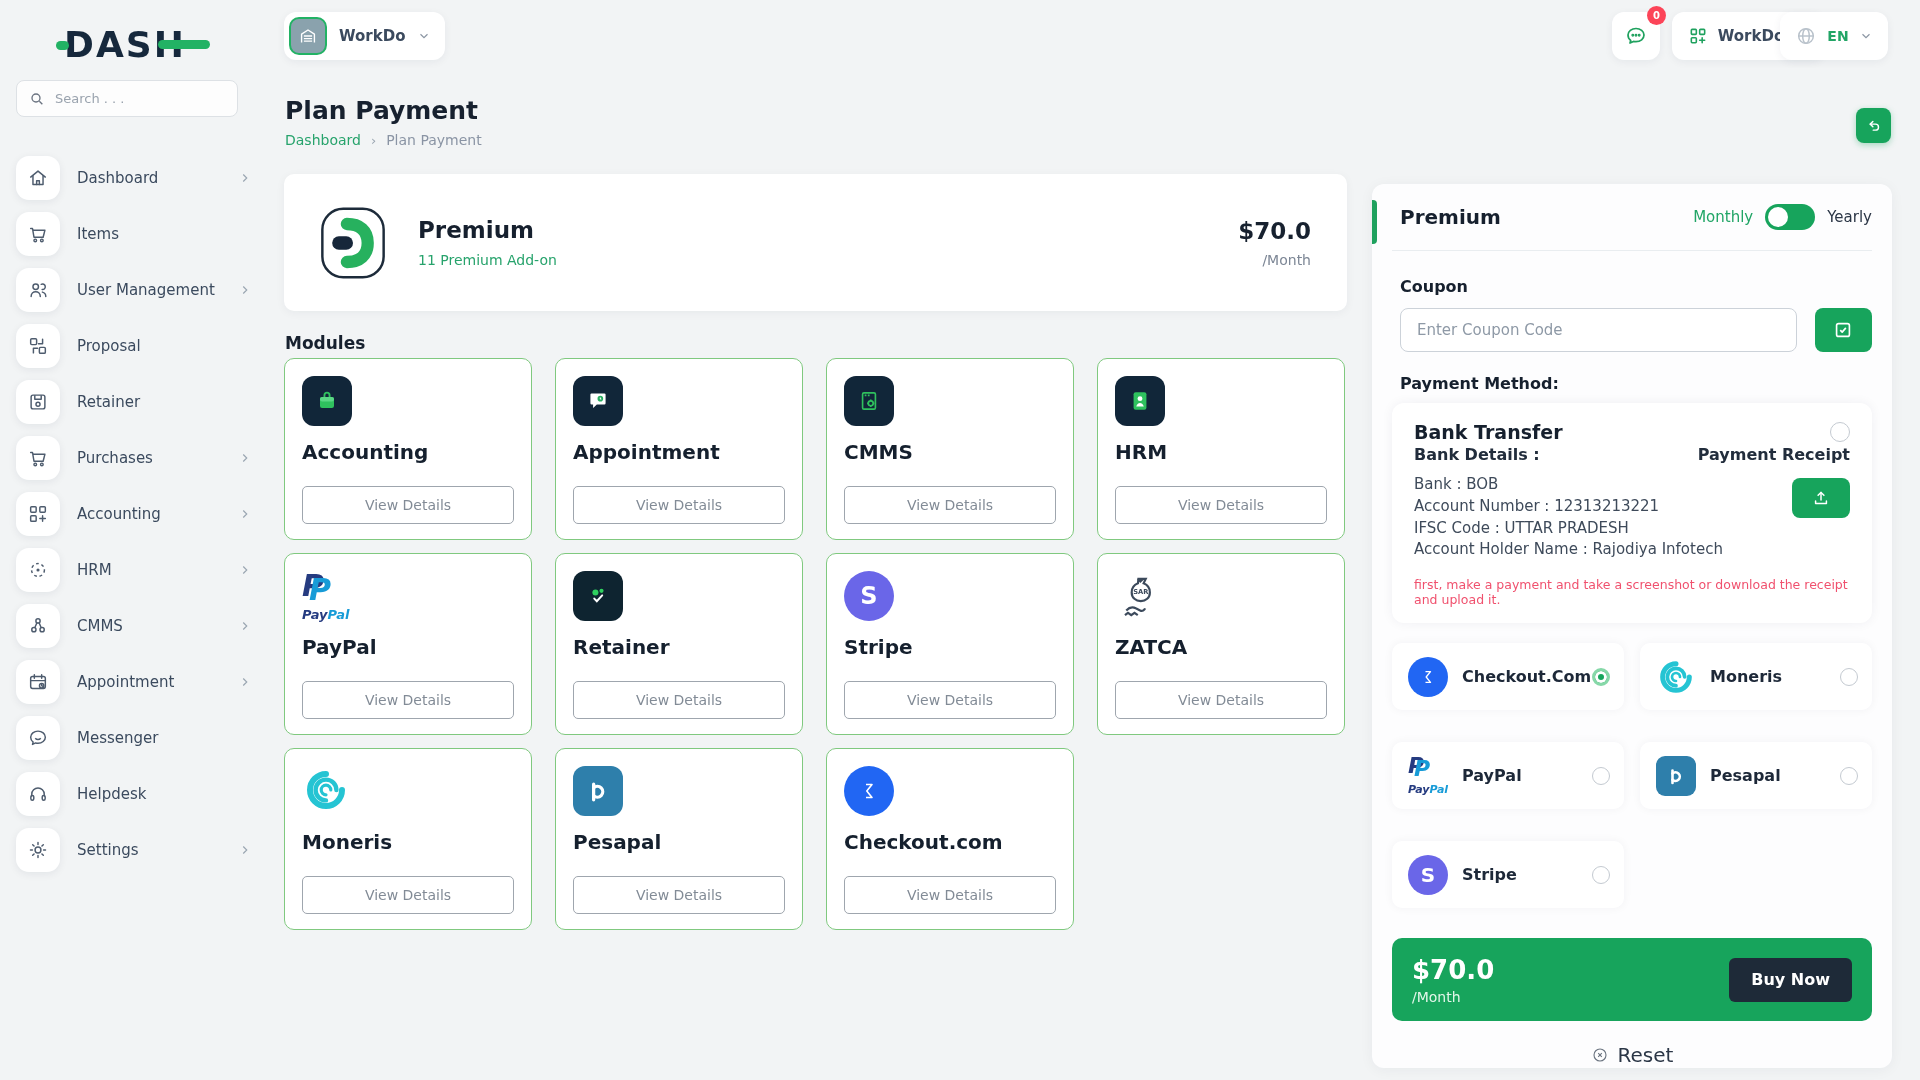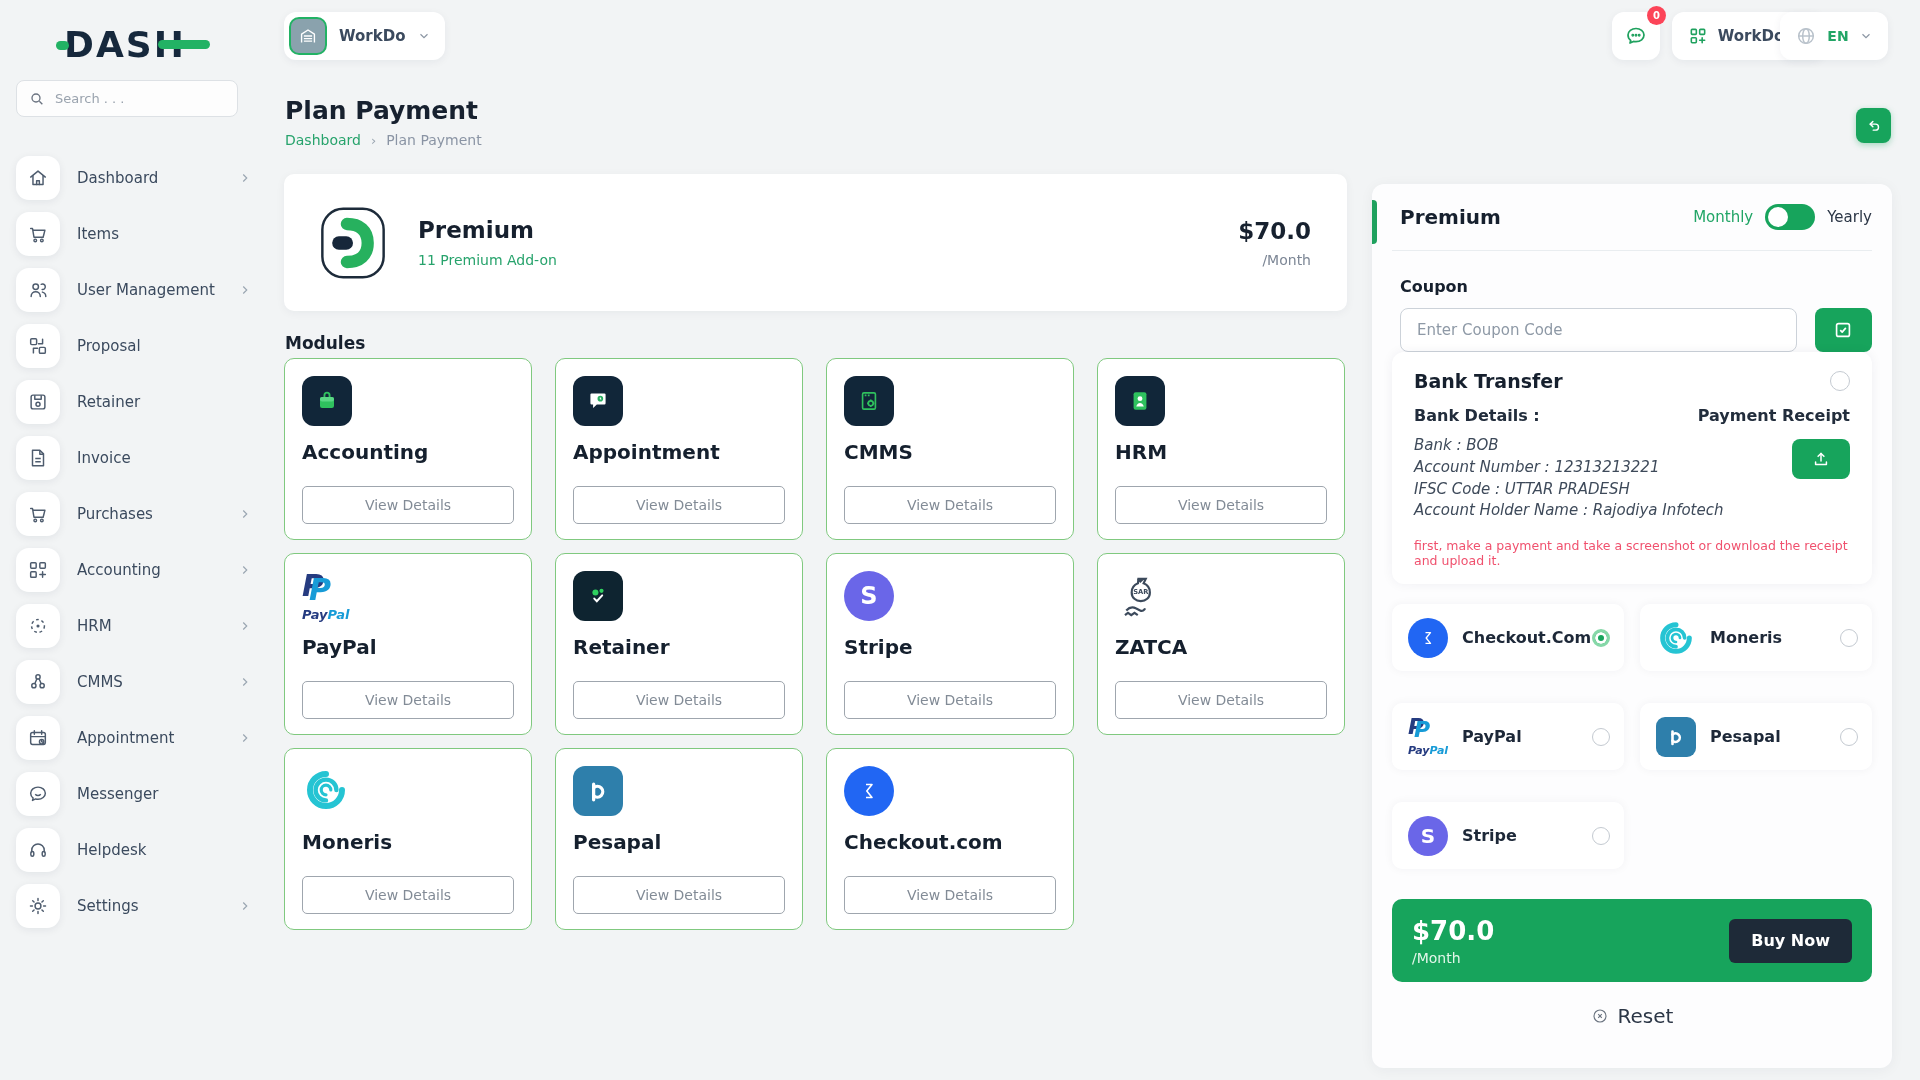--- a/index.html
+++ b/index.html
@@ -619,6 +619,7 @@
       </button>
     </div>
 
+    <div class="pm-label">Payment Method:</div>
 
     <div class="bank-card">
       <div class="bank-title-row">

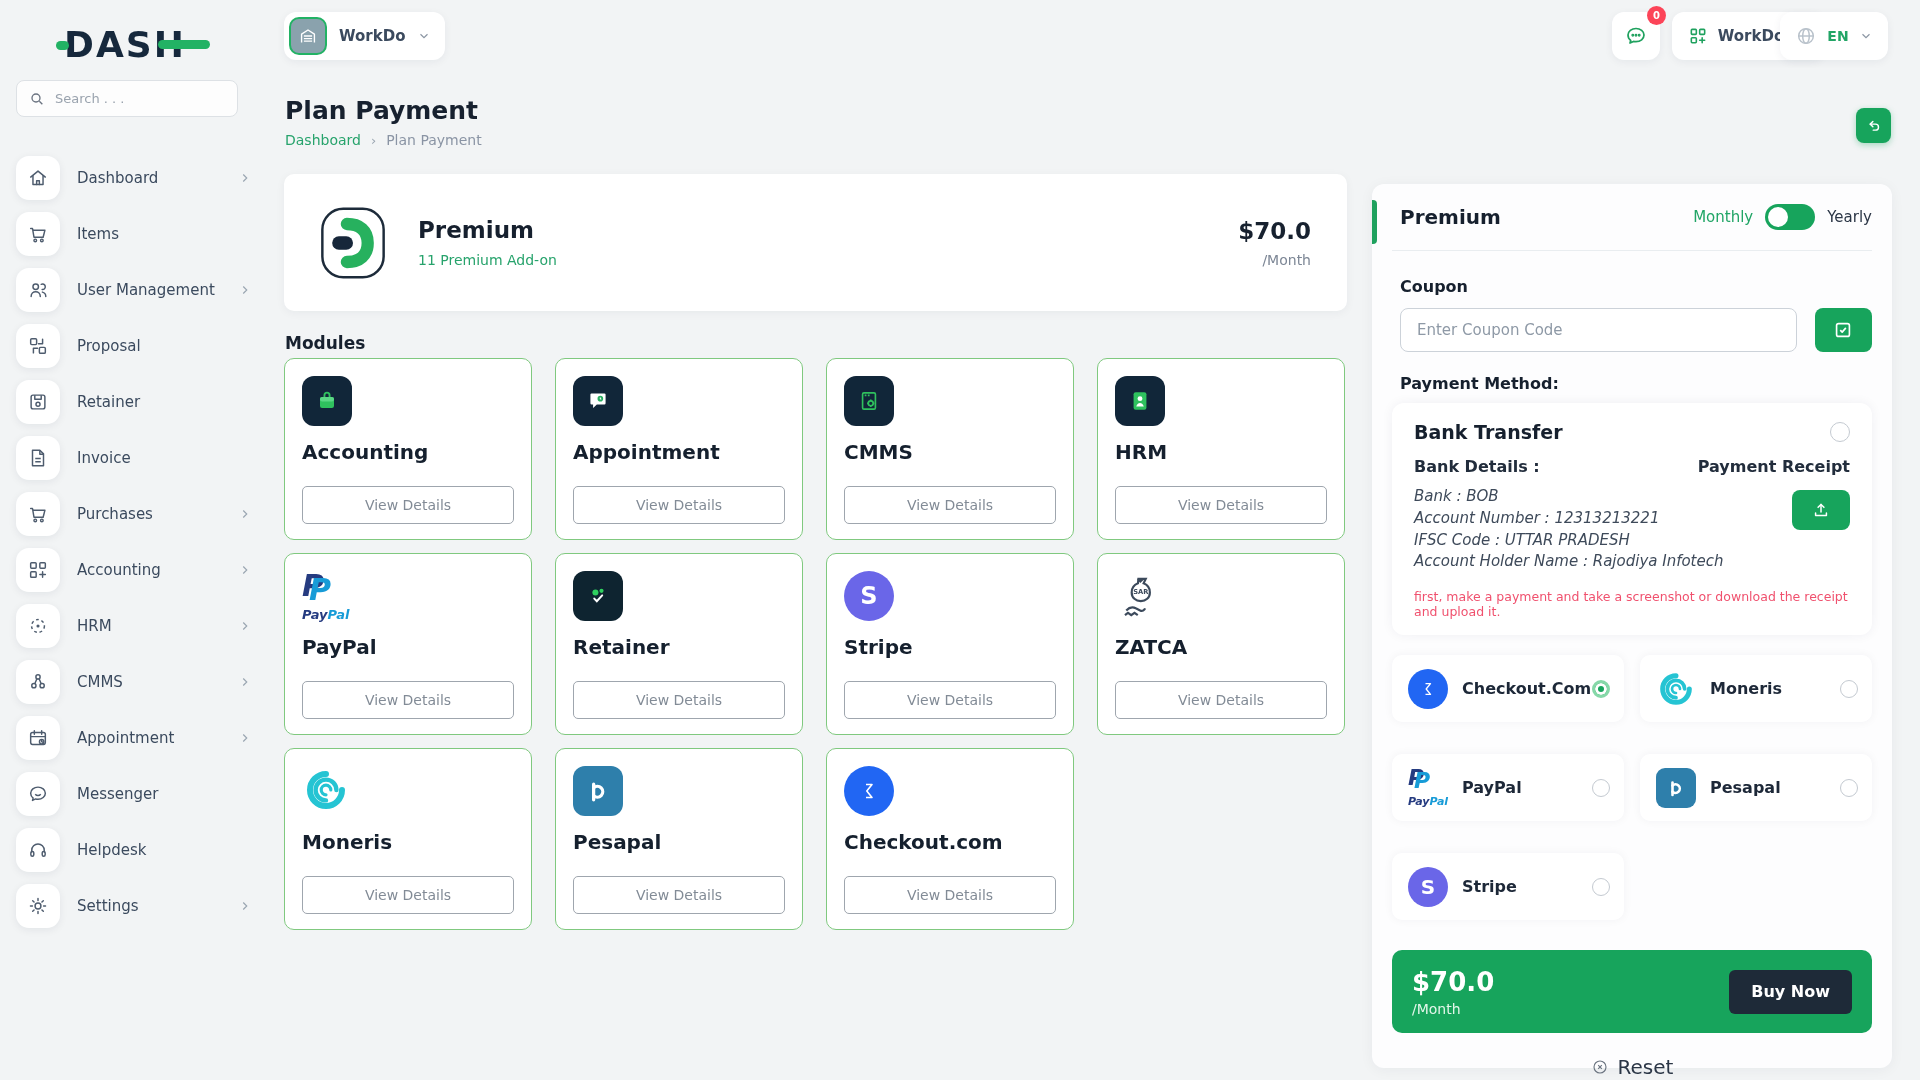--- a/index.html
+++ b/index.html
@@ -228,16 +228,6 @@
       </div>
       <div class="nav-item">
         <span class="nav-ico">
-            <svg width="22" height="22" viewBox="0 0 24 24" fill="none" stroke="currentColor" stroke-width="1.6" stroke-linejoin="round">
-              <path d="M6 3.5h8l4 4V20.5H6z"></path>
-              <path d="M14 3.5V8h4"></path>
-              <path d="M9 12.5h6M9 16h6"></path>
-            </svg>
-          </span>
-        <span class="nav-label">Invoice</span>
-      </div>
-      <div class="nav-item">
-        <span class="nav-ico">
             <svg width="22" height="22" viewBox="0 0 24 24" fill="none" stroke="currentColor" stroke-width="1.6" stroke-linecap="round" stroke-linejoin="round">
               <path d="M4 6h2l1.6 9.5h10L19.5 8H7"></path>
               <circle cx="9" cy="19" r="1.4"></circle>

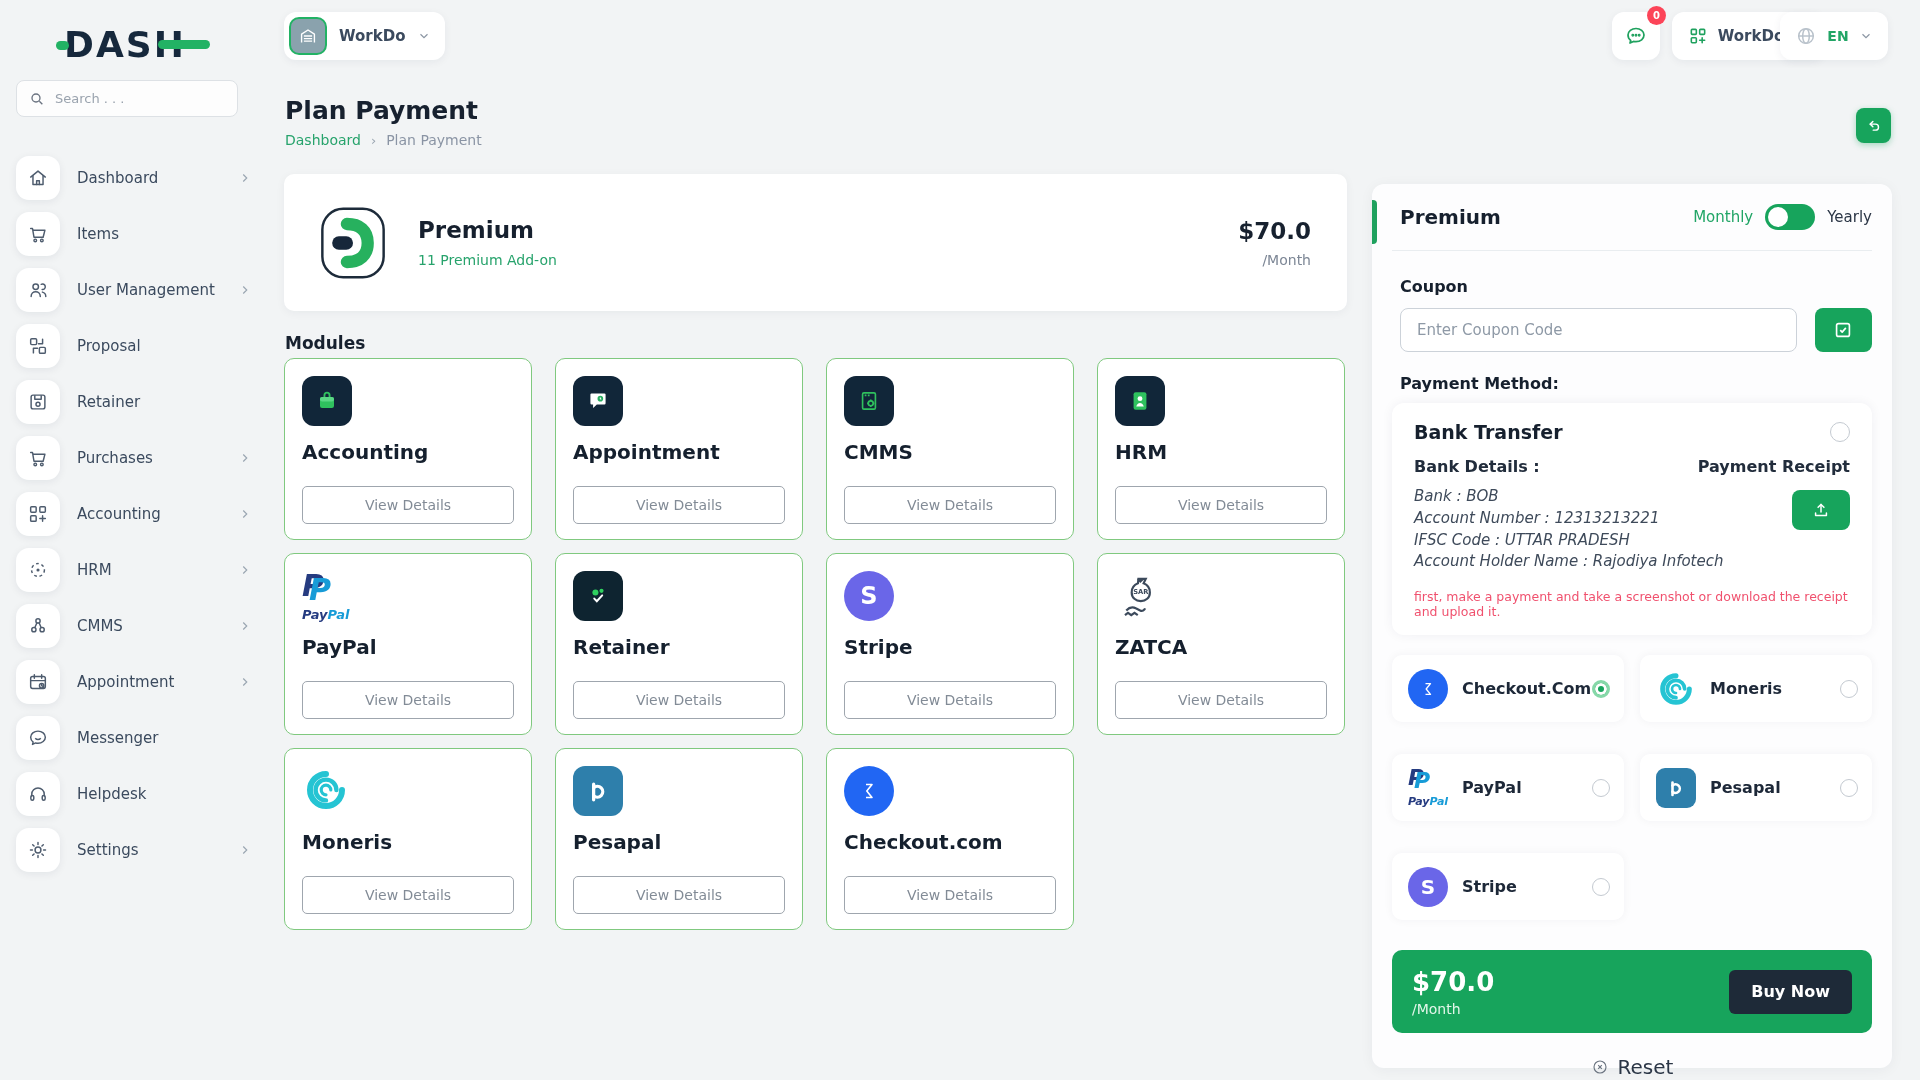--- a/index.html
+++ b/index.html
@@ -114,7 +114,7 @@
   .bank-title{font-size:19px;font-weight:700;color:#16202e;}
   .radio{width:20px;height:20px;border-radius:50%;border:1.5px solid #c4cad1;background:#fff;margin-left:auto;cursor:pointer;}
   .radio.sel{border:3px solid #86d8a8;background:#17a45c;box-shadow:inset 0 0 0 3px #fff;}
-  .bank-sub-row{display:flex;align-items:flex-start;margin-top:14px;}
+  .bank-sub-row{display:flex;align-items:flex-start;margin-top:2px;}
   .bank-details-label,.receipt-label{font-size:16px;font-weight:700;color:#222d3c;}
   .receipt-label{margin-left:auto;}
   .bank-body{display:flex;margin-top:10px;}

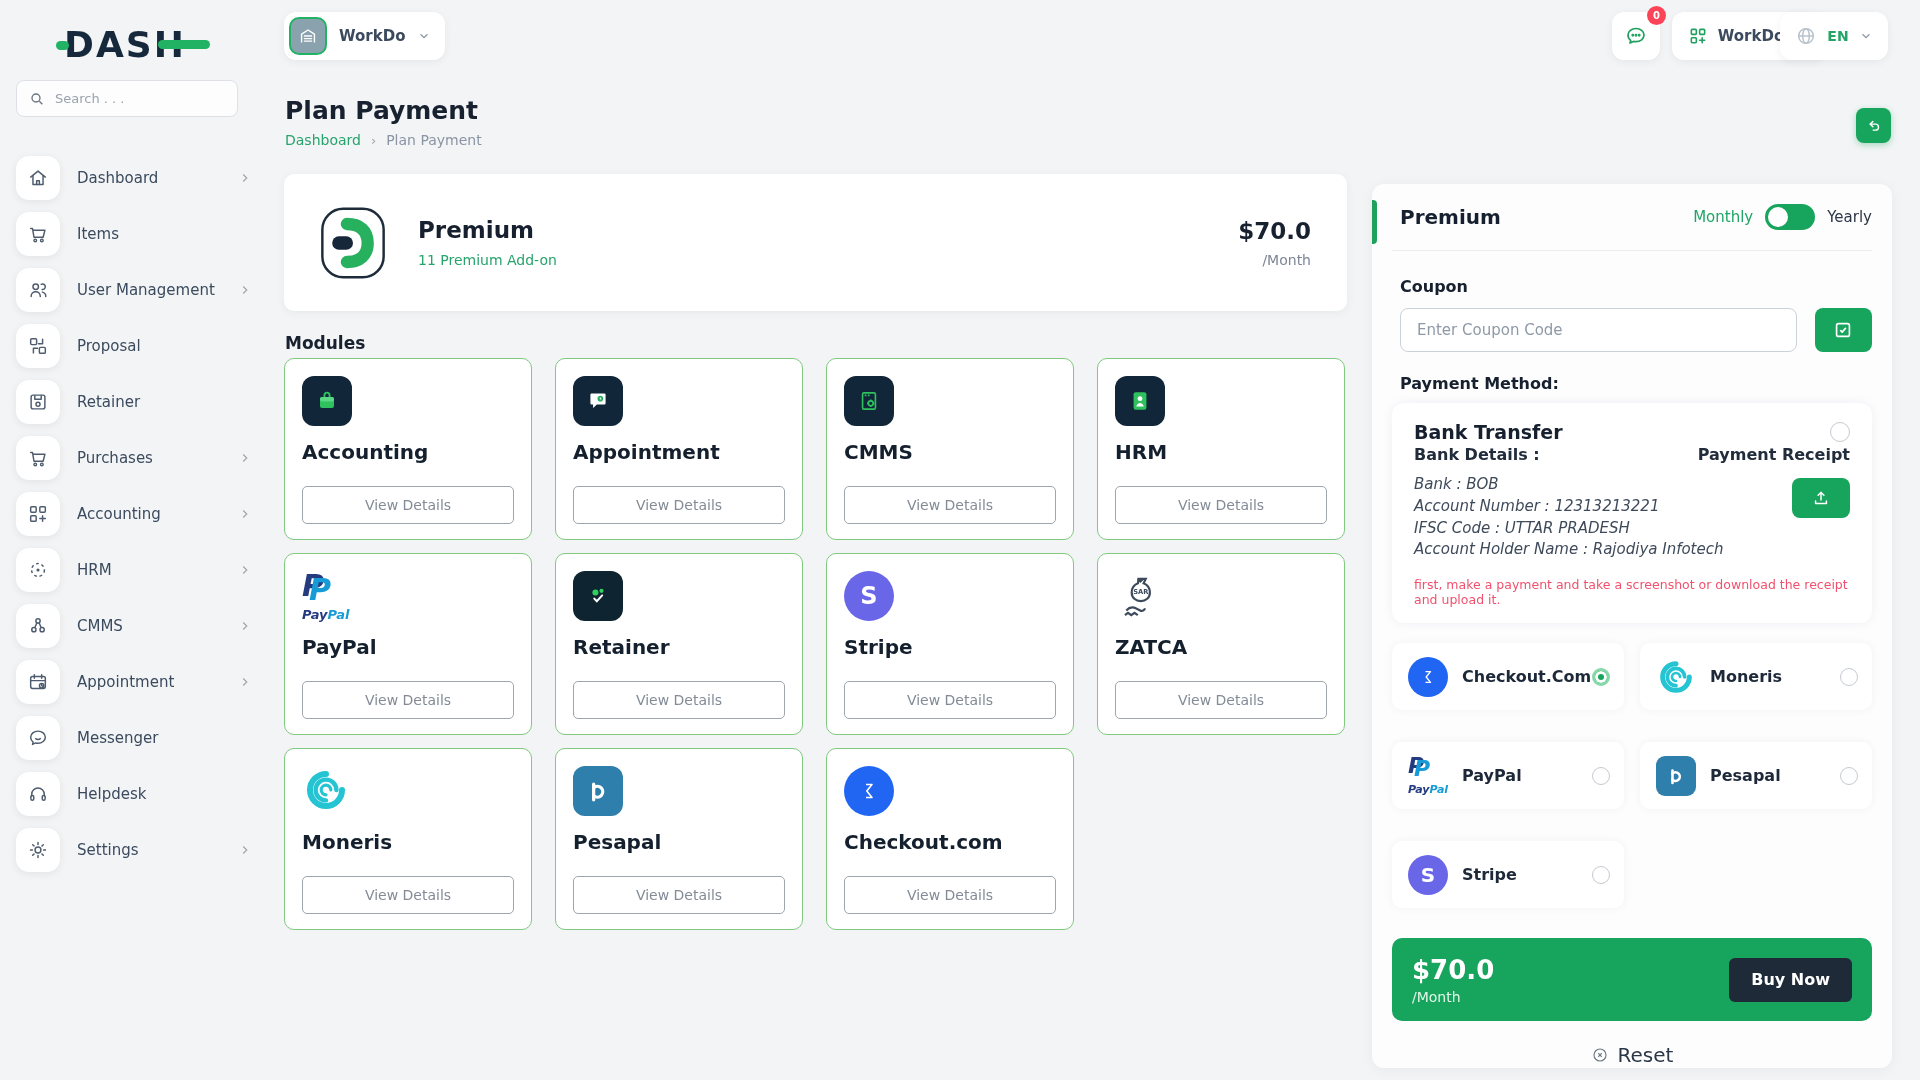--- a/index.html
+++ b/index.html
@@ -118,7 +118,7 @@
   .bank-details-label,.receipt-label{font-size:16px;font-weight:700;color:#222d3c;}
   .receipt-label{margin-left:auto;}
   .bank-body{display:flex;margin-top:10px;}
-  .bank-lines{font-size:15px;color:#3e4a5a;line-height:1.45;font-style:italic;}
+  .bank-lines{font-size:15px;color:#3e4a5a;line-height:1.45;}
   .upload-btn{margin-left:auto;width:58px;height:40px;border:none;border-radius:8px;background:#17a45c;
       display:flex;align-items:center;justify-content:center;cursor:pointer;align-self:flex-start;margin-top:4px;}
   .bank-note{margin-top:16px;font-size:12.5px;color:#f0516e;}

